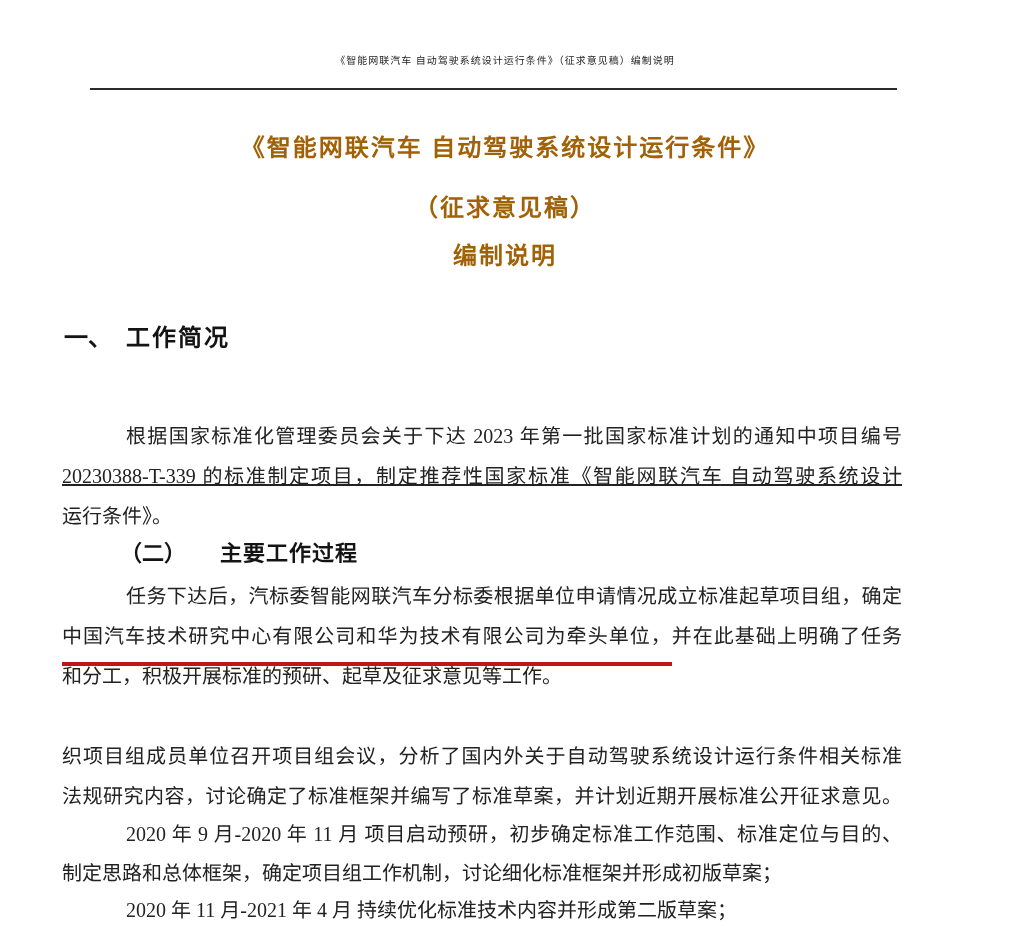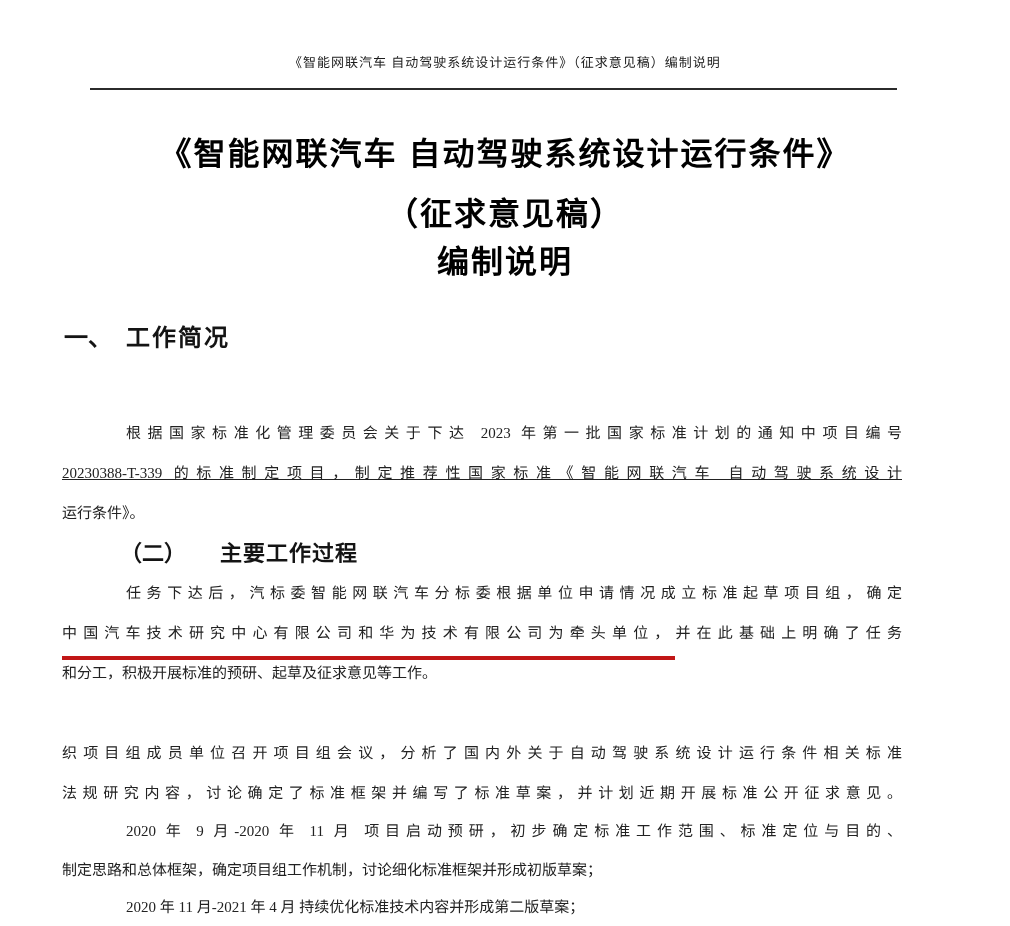--- a/index.html
+++ b/index.html
@@ -17,7 +17,7 @@
     top: 52px; left: 0;
     width: 100%;
     text-align: center;
-    font-size: 13px;
+    font-size: 10px;
     letter-spacing: 1px;
     color: #1c1c1c;
   }

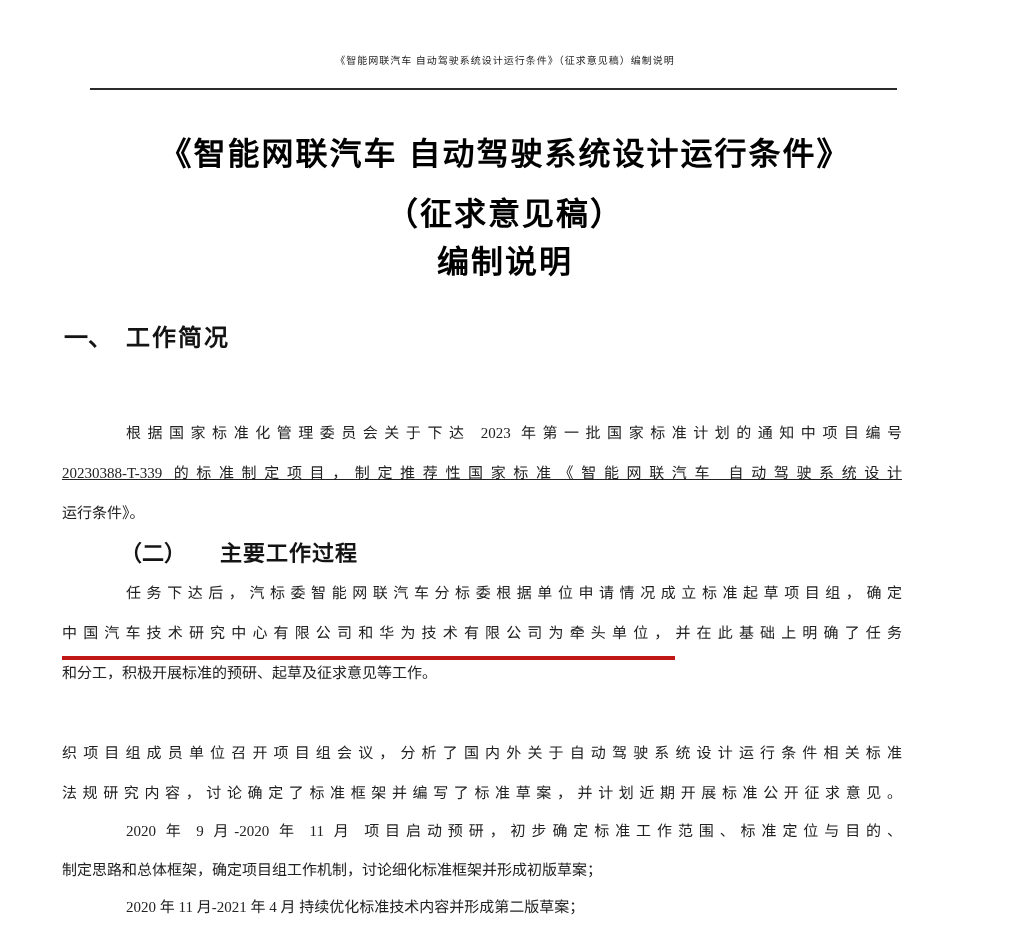--- a/index.html
+++ b/index.html
@@ -33,9 +33,9 @@
     text-align: center;
     font-family: "Liberation Sans", "DejaVu Sans", sans-serif;
     font-weight: 700;
-    font-size: 32px;
+    font-size: 24px;
     letter-spacing: 2px;
-    color: #000000;
+    color: #a16207;
   }
   .t1 { top: 128px; }
   .t2 { top: 188px; }

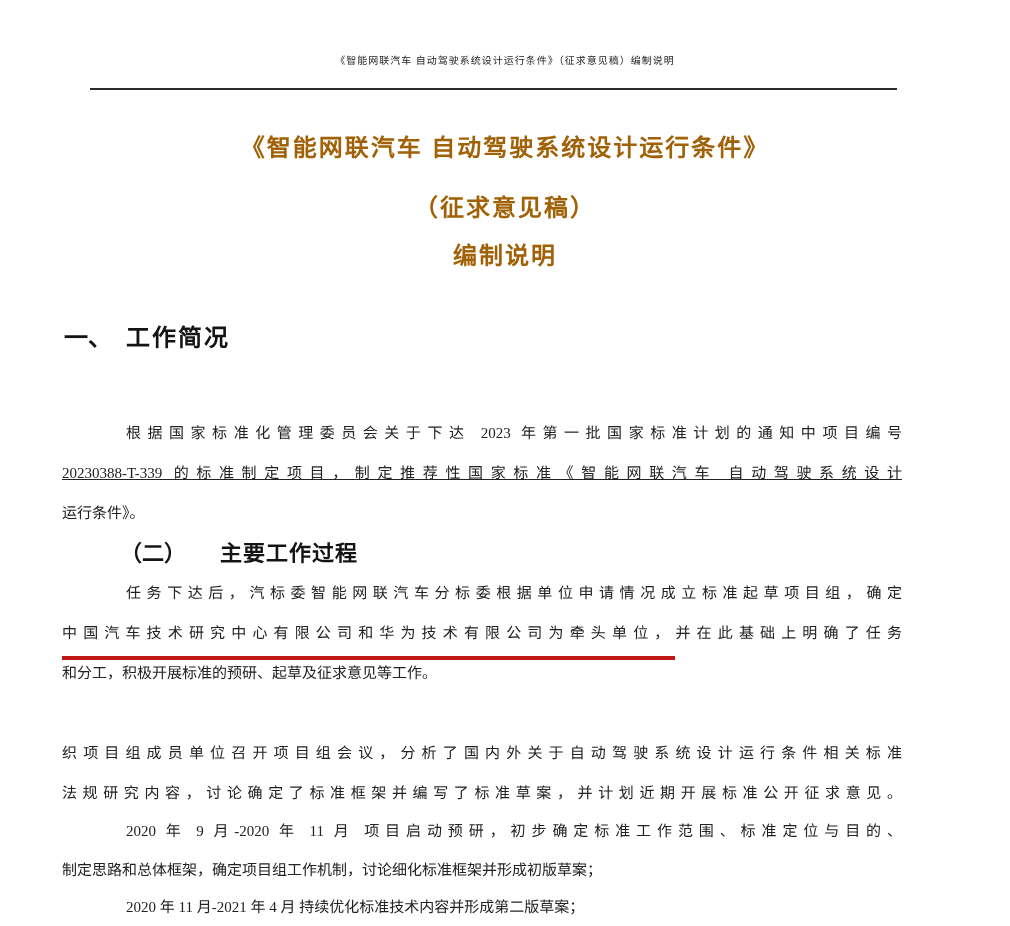--- a/index.html
+++ b/index.html
@@ -64,7 +64,7 @@
     position: absolute;
     left: 62px;
     width: 840px;
-    font-size: 15px;
+    font-size: 20px;
     line-height: 1.35;
     color: #222222;
   }

